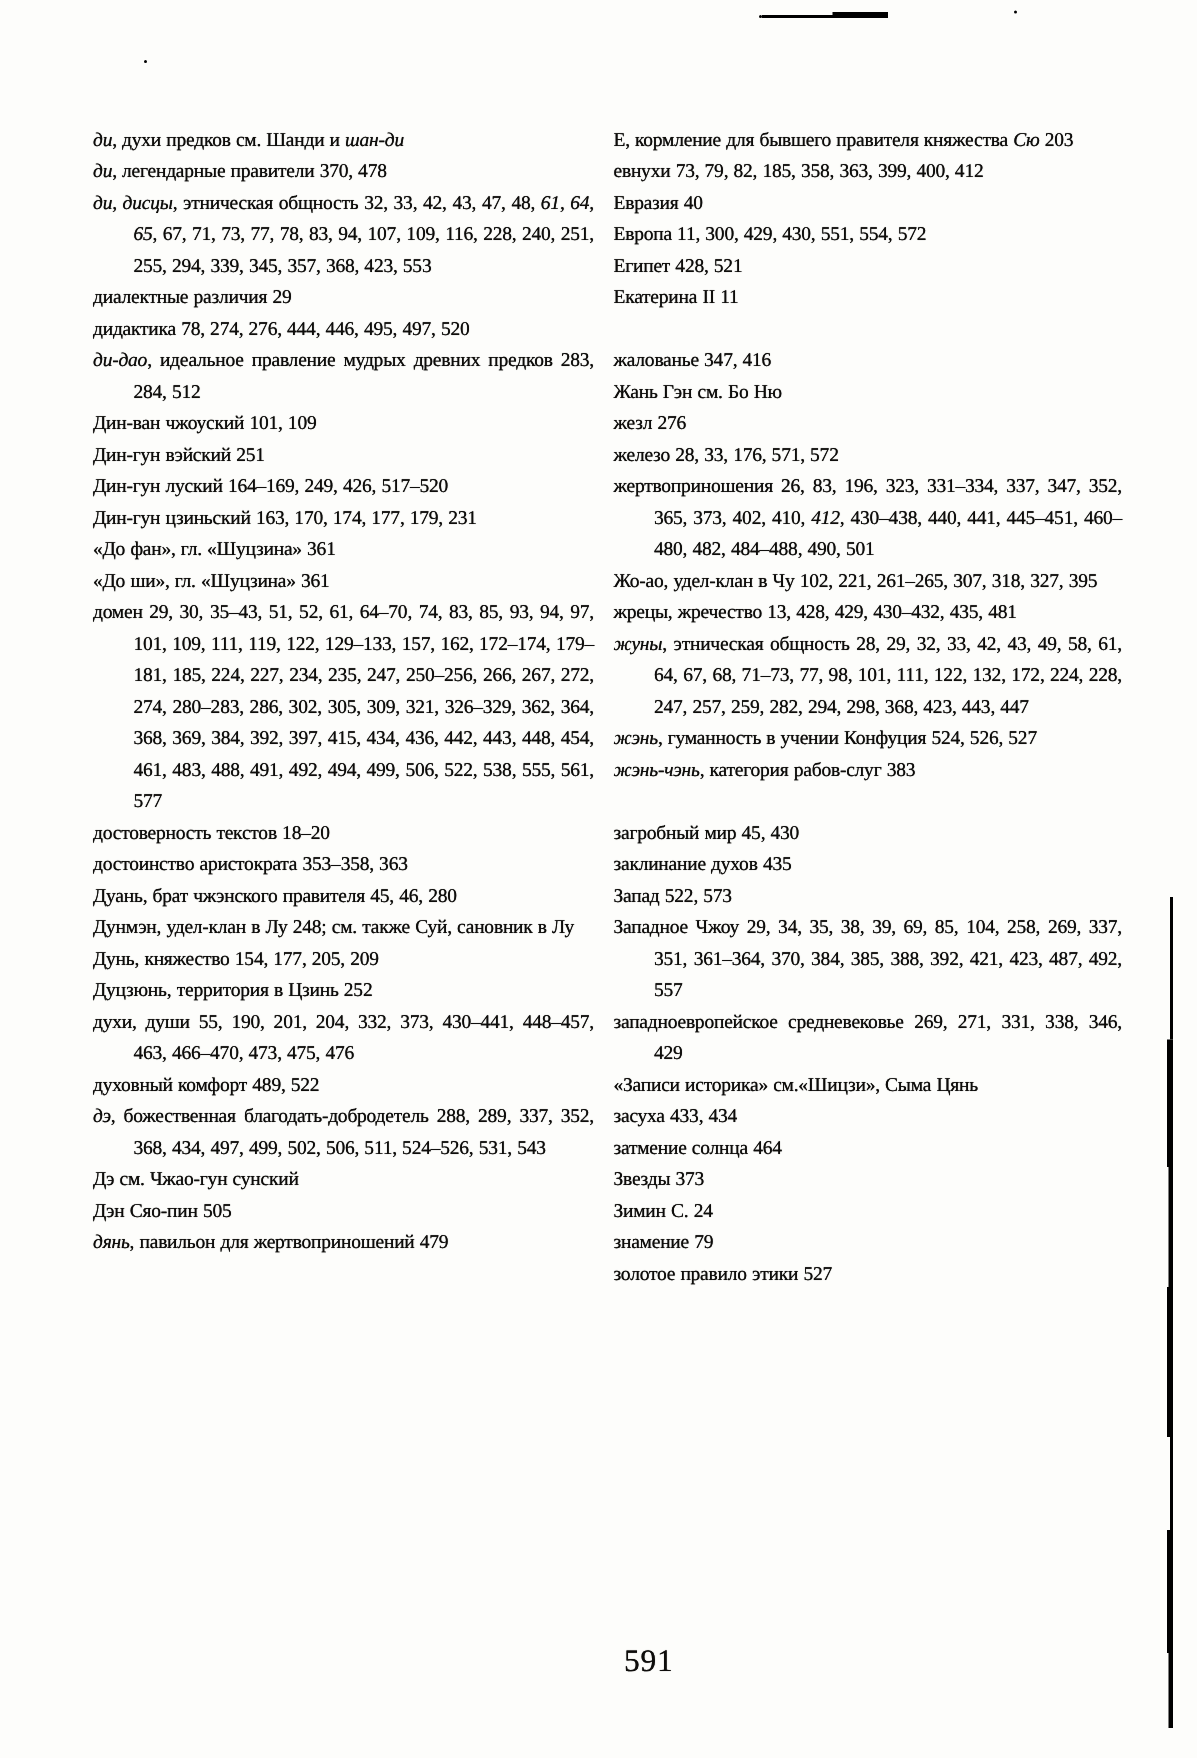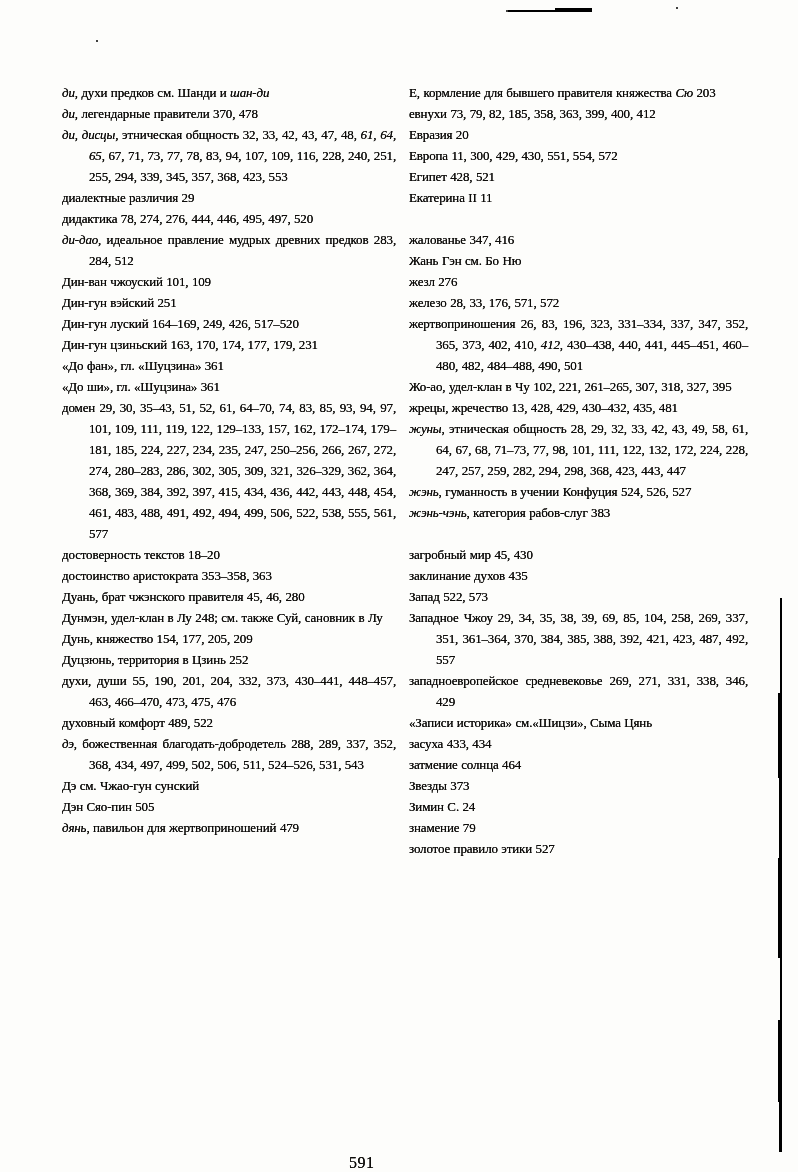--- a/index.html
+++ b/index.html
@@ -96,7 +96,7 @@
   <div class="col" id="col-right">
       <p class="entry"><span>Е, кормление для бывшего правителя княжества </span><em>Сю</em><span> 203</span></p>
       <p class="entry"><span>евнухи 73, 79, 82, 185, 358, 363, 399, 400, 412</span></p>
-      <p class="entry"><span>Евразия 20</span></p>
+      <p class="entry"><span>Евразия 40</span></p>
       <p class="entry"><span>Европа 11, 300, 429, 430, 551, 554, 572</span></p>
       <p class="entry"><span>Египет 428, 521</span></p>
       <p class="entry"><span>Екатерина II 11</span></p>

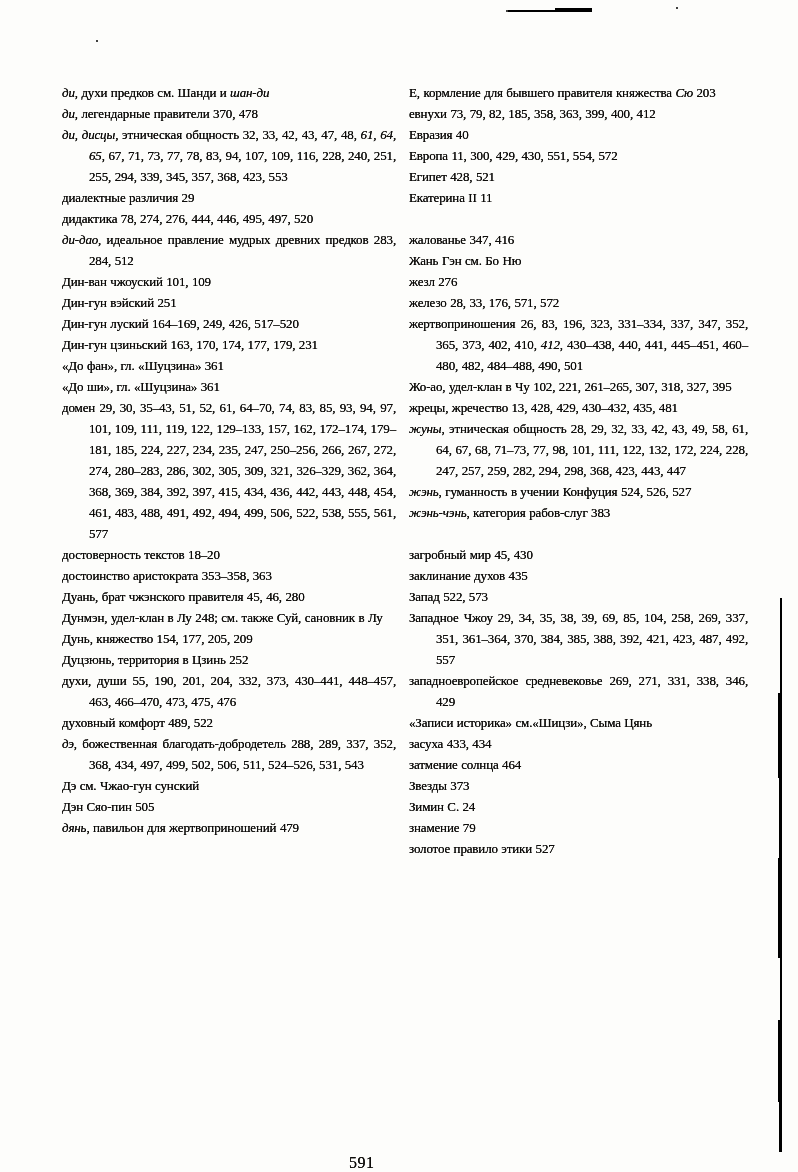--- a/index.html
+++ b/index.html
@@ -31,9 +31,9 @@
   p.entry em{font-style:italic;}
   .spacer{height:21px;}
   .pagenum{
-    position:absolute;top:1154px;left:349px;width:100px;
-    text-align:left;
-    font-size:16px;
+    position:absolute;top:1095px;left:349px;width:100px;
+    text-align:right;
+    font-size:21px;
     letter-spacing:0.5px;
     text-shadow:0 0 0.45px currentColor;
   }

